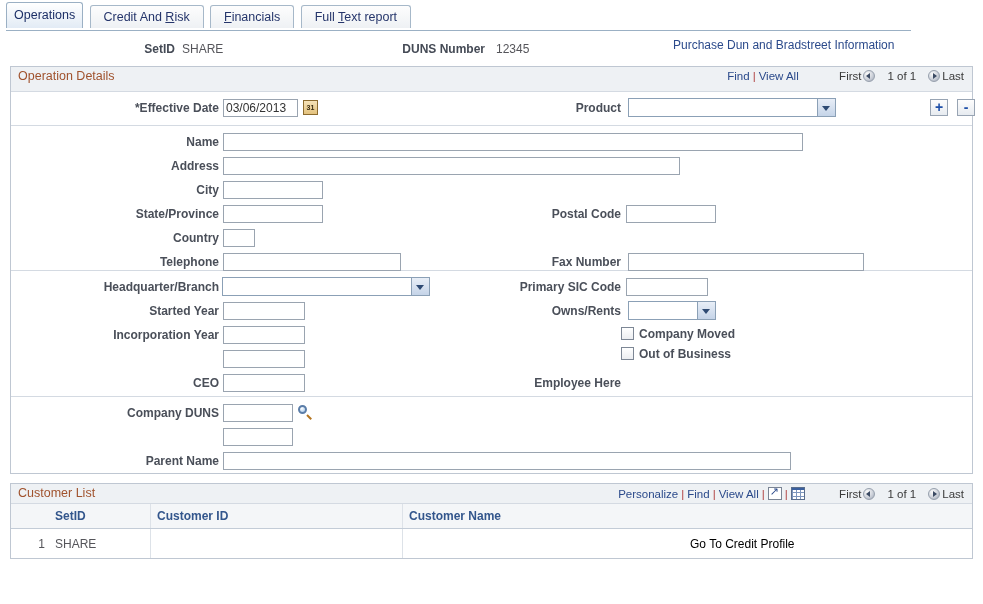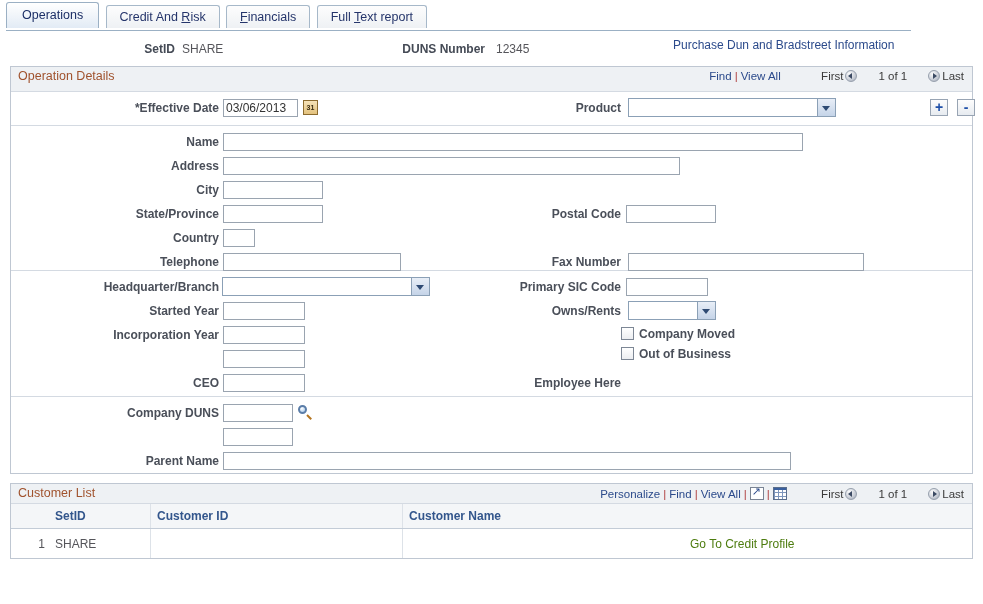--- a/index.html
+++ b/index.html
@@ -59,7 +59,7 @@
     font-weight: normal;
     height: 25px;
     line-height: 25px;
-    padding: 0 15px;
+    padding: 0 7px;
   }
   .tab u { text-decoration: underline; }
 

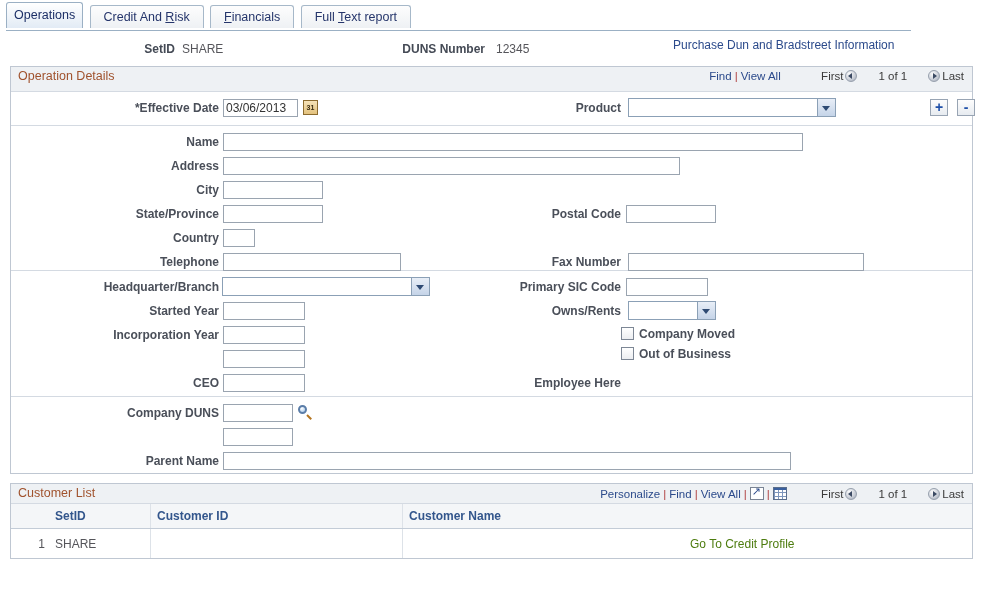--- a/index.html
+++ b/index.html
@@ -126,7 +126,7 @@
   }
   .sep { color: #b04040; margin: 0 3px; }
   .nav-word { color: #3a3a3a; }
-  .nav-count { color: #3a3a3a; margin: 0 19px; }
+  .nav-count { color: #3a3a3a; margin: 0 10px; }
   .navarrow {
     display: inline-block;
     width: 12px;

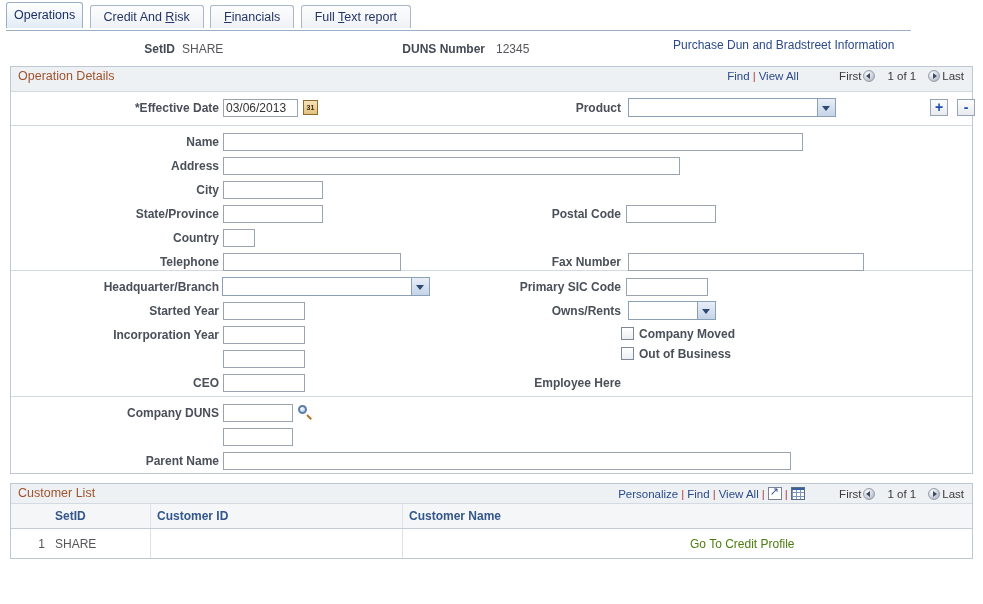--- a/index.html
+++ b/index.html
@@ -349,7 +349,7 @@
       repeating-linear-gradient(to right, #7d96bd 0 1px, transparent 1px 4px);
   }
   .credit-link {
-    color: #4d7c0f;
+    color: #000000;
     text-decoration: none;
     cursor: pointer;
     font-size: 12px;

